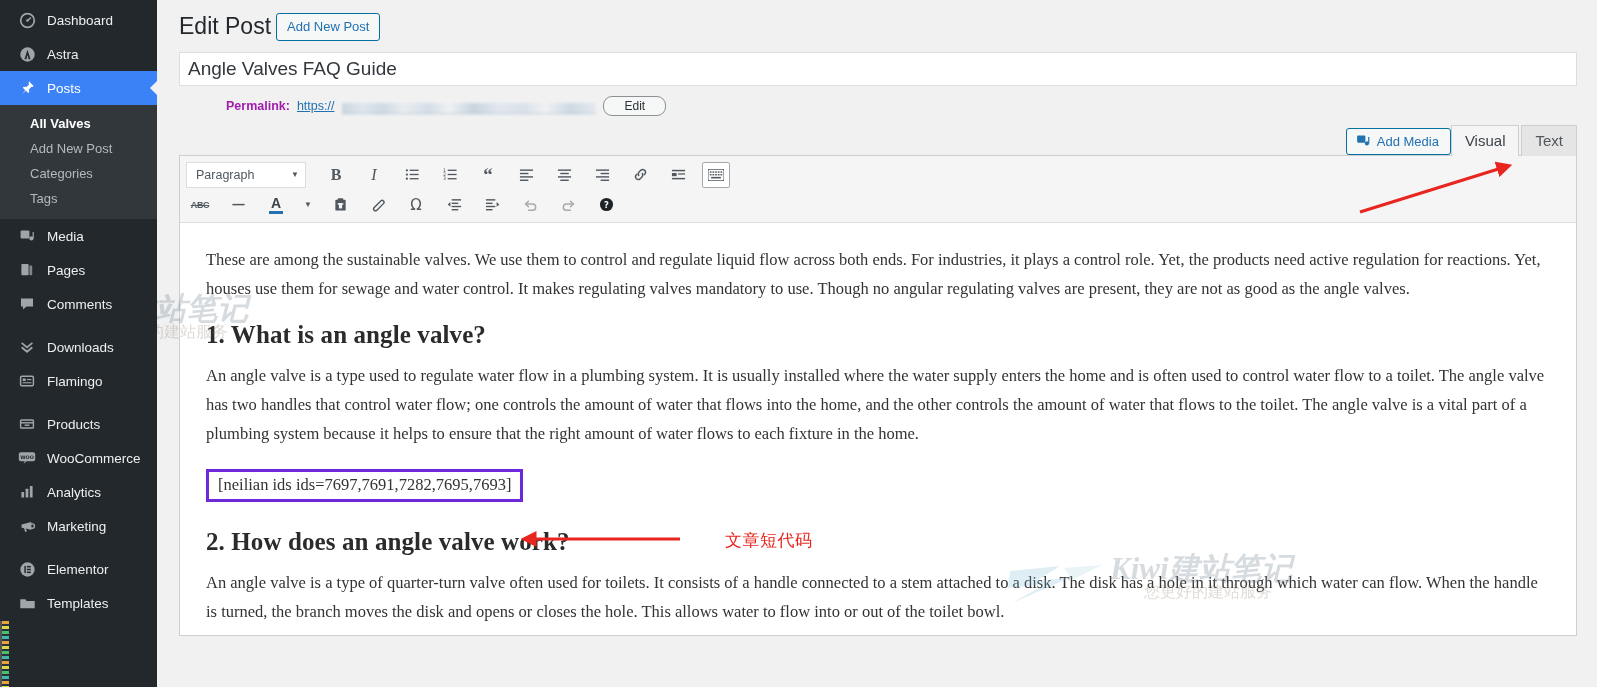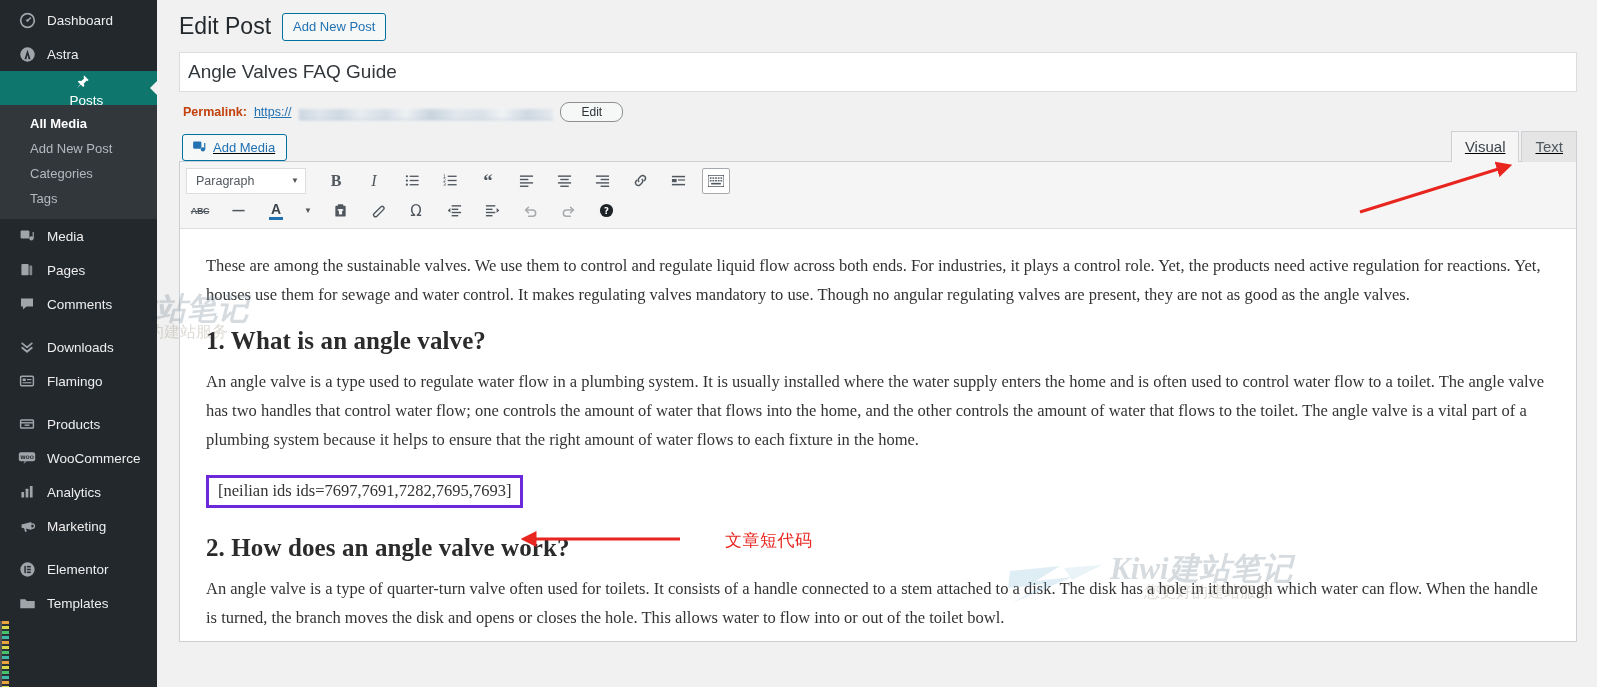--- a/index.html
+++ b/index.html
@@ -75,7 +75,7 @@
     overflow: hidden;
   }
 
-  #page-head { display: flex; align-items: center; gap: 11px; padding: 6px 0 10px 0; }
+  #page-head { display: flex; align-items: center; gap: 5px; padding: 6px 0 10px 0; }
   #page-title-text {
     font-size: 23px; font-weight: 400; color: #23282d;
     font-family: "Liberation Sans", sans-serif;

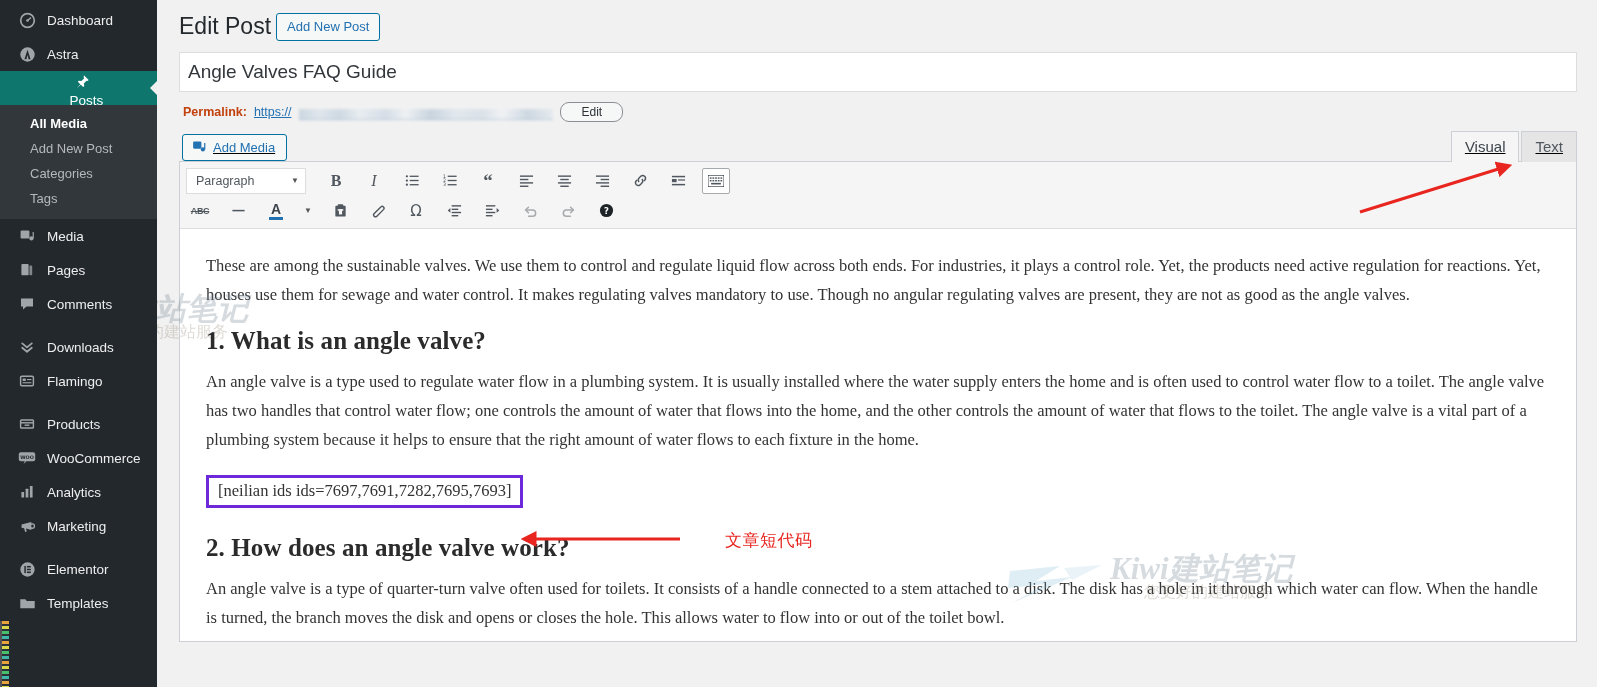--- a/index.html
+++ b/index.html
@@ -90,7 +90,7 @@
 
   
   #title-input {
-    width: 100%; height: 40px;
+    width: 100%; height: 34px;
     font-size: 19px; color: #32373c;
     padding: 3px 8px; border: 1px solid #ddd;
     background: #fff; border-radius: 0;

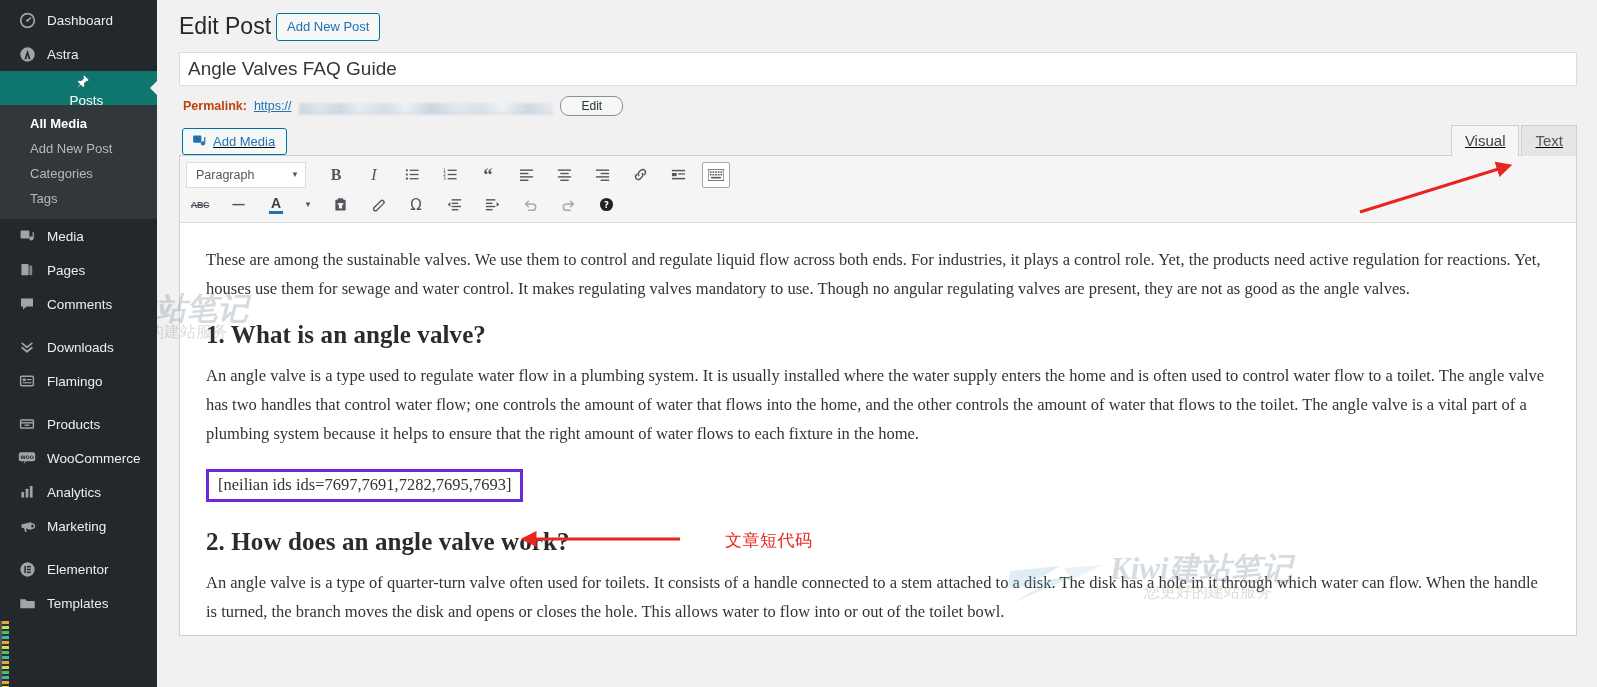--- a/index.html
+++ b/index.html
@@ -33,7 +33,7 @@
   }
   .menu-item .mi-icon svg { display: block; }
   .menu-item.active {
-    background: #0f766e; color: #fff; flex-direction: column;
+    background: #3b82f6; color: #fff;
   }
   .menu-item.active .mi-icon { color: #fff; }
   .menu-item.active::after {

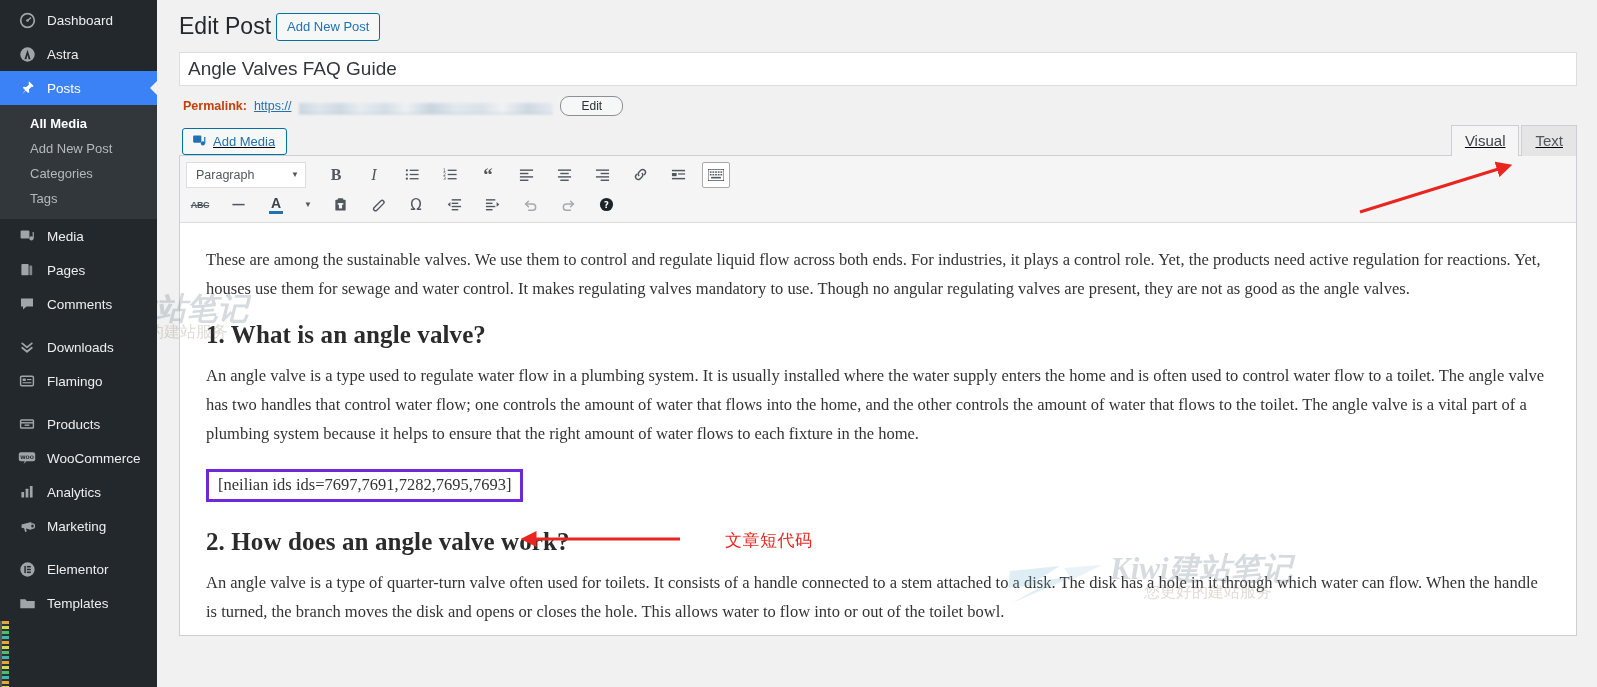--- a/index.html
+++ b/index.html
@@ -103,7 +103,7 @@
     font-size: 12.5px; color: #444; padding: 9px 0 0 4px;
     height: 32px;
   }
-  #permalink-label { font-weight: bold; color: #c2410c; }
+  #permalink-label { font-weight: bold; color: #a21caf; margin-left: 43px; }
   #permalink-url {
     color: #2271b1; text-decoration: underline; position: relative;
     display: inline-block;

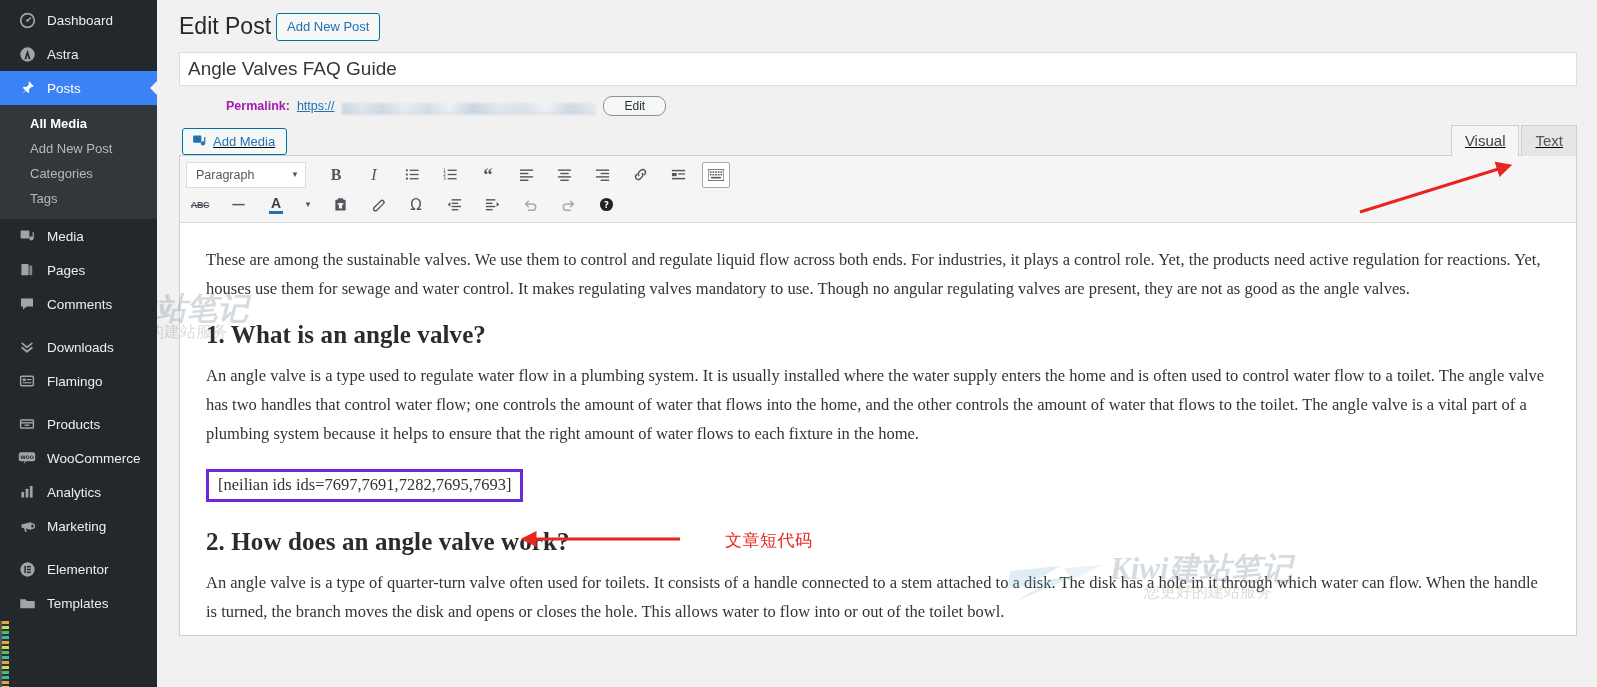--- a/index.html
+++ b/index.html
@@ -276,7 +276,7 @@
 
     <div class="submenu">
       <div class="sub-item current">
-        <span>All Media</span>
+        <span>All Valves</span>
       </div>
       <div class="sub-item">
         <span>Add New Post</span>

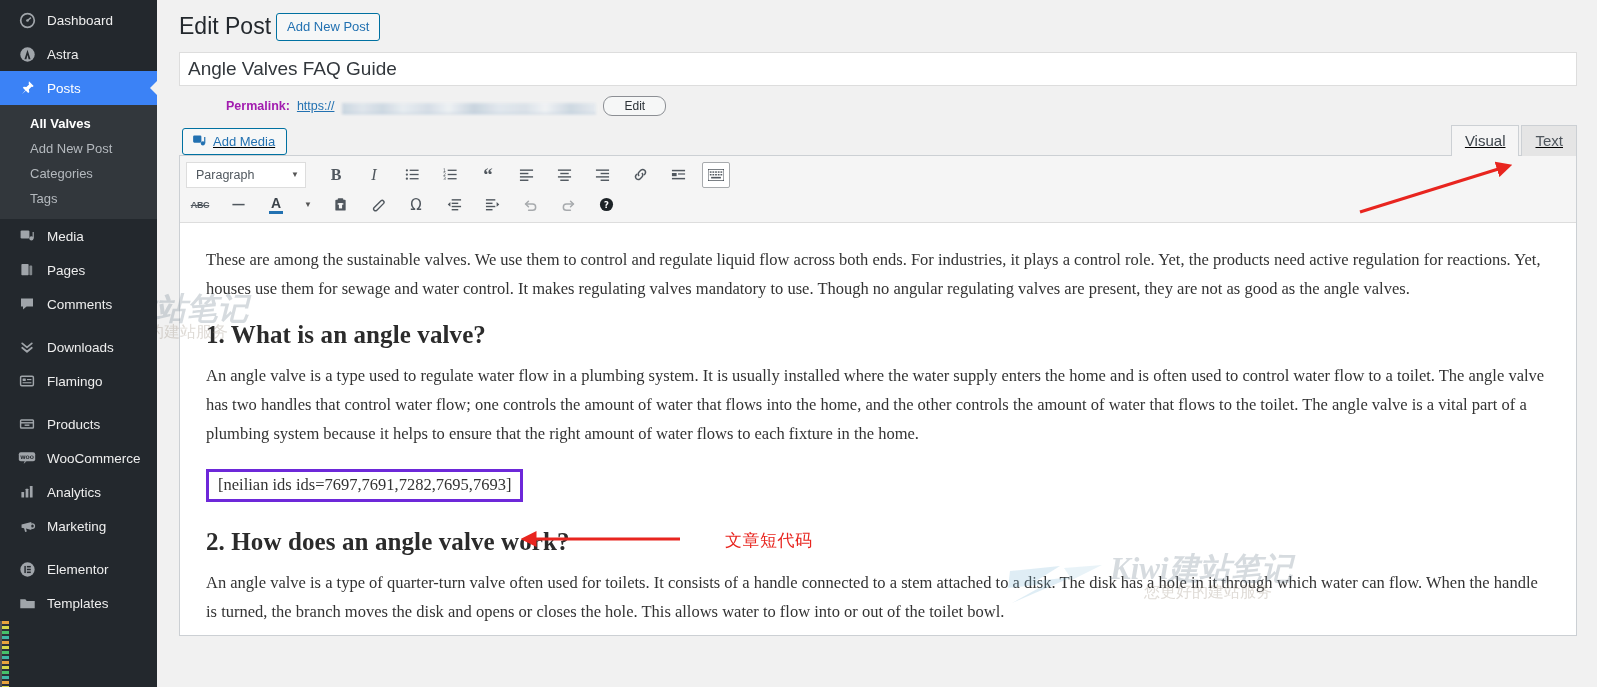--- a/index.html
+++ b/index.html
@@ -129,8 +129,8 @@
   
   #editor-wrap { position: relative; margin-top: 6px; }
   #editor-toolbar-top {
-    display: flex; align-items: flex-end; justify-content: space-between;
-    position: relative; z-index: 3; text-decoration: underline;
+    display: flex; align-items: flex-end; justify-content: flex-end;
+    position: relative; z-index: 3;
   }
   #add-media-btn {
     display: inline-flex; align-items: center; gap: 6px;

